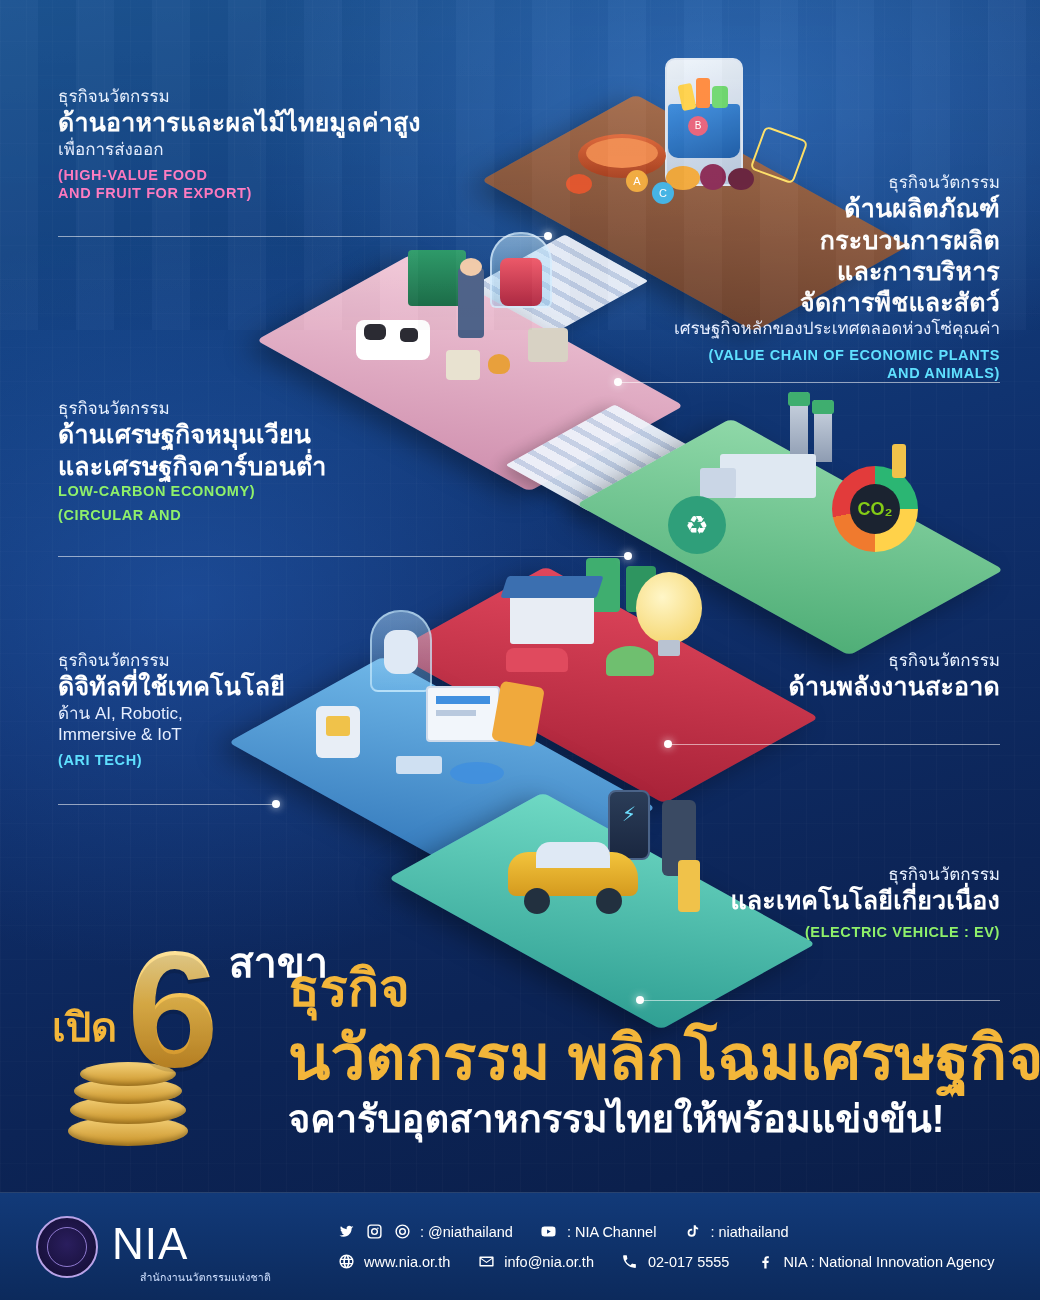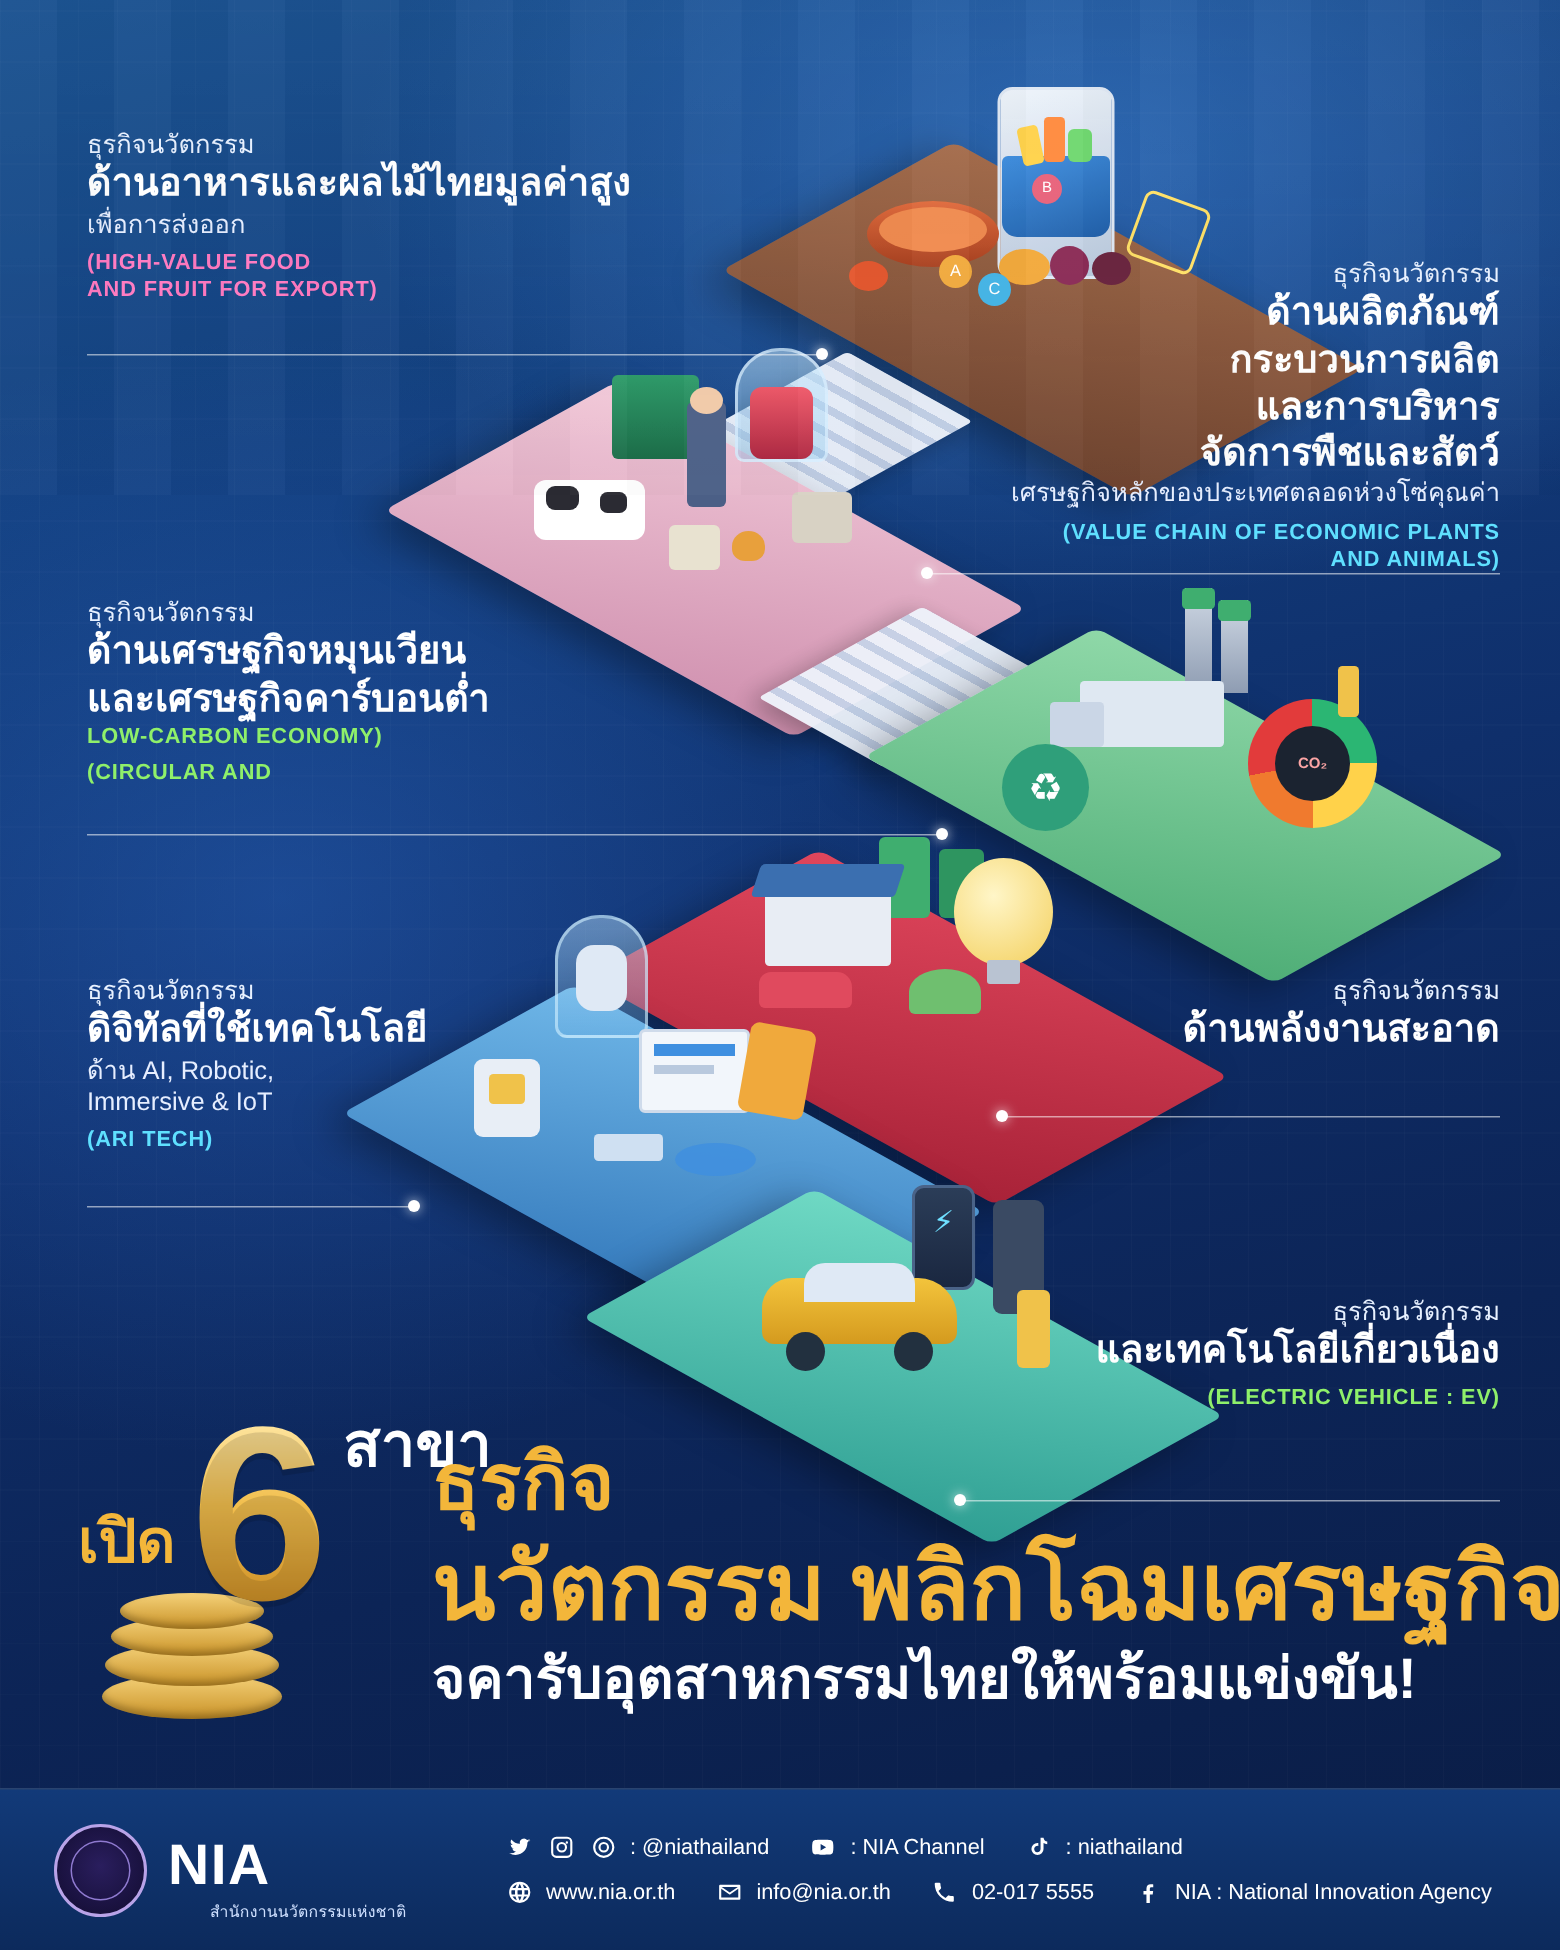--- a/index.html
+++ b/index.html
@@ -193,7 +193,7 @@
       <div style="position:absolute; left:60px; top:62px; width:96px; height:44px; background:#dfe8f2; border-radius:3px;"></div>
       <div style="position:absolute; left:40px; top:76px; width:36px; height:30px; background:#cad6e6; border-radius:3px;"></div>
       <div style="position:absolute; left:172px; top:74px; width:86px; height:86px; border-radius:50%; background:conic-gradient(#2bb673 0 25%, #ffd24a 25% 50%, #f07a2e 50% 72%, #e23b3b 72% 100%);"></div>
-      <div style="position:absolute; left:190px; top:92px; width:50px; height:50px; border-radius:50%; background:#1b2330; color:#fca5a5; font-size:10px; font-weight:700; display:flex; align-items:center; justify-content:center;">CO₂</div>
+      <div style="position:absolute; left:190px; top:92px; width:50px; height:50px; border-radius:50%; background:#1b2330; color:#84cc16; font-size:18px; font-weight:700; display:flex; align-items:center; justify-content:center;">CO₂</div>
       <div style="position:absolute; left:8px; top:104px; width:58px; height:58px; border-radius:50%; background:#2f9f7a; color:#fff; font-size:26px; display:flex; align-items:center; justify-content:center;">♻</div>
       <div style="position:absolute; left:232px; top:52px; width:14px; height:34px; background:#f0c24a; border-radius:3px;"></div>
     </div>

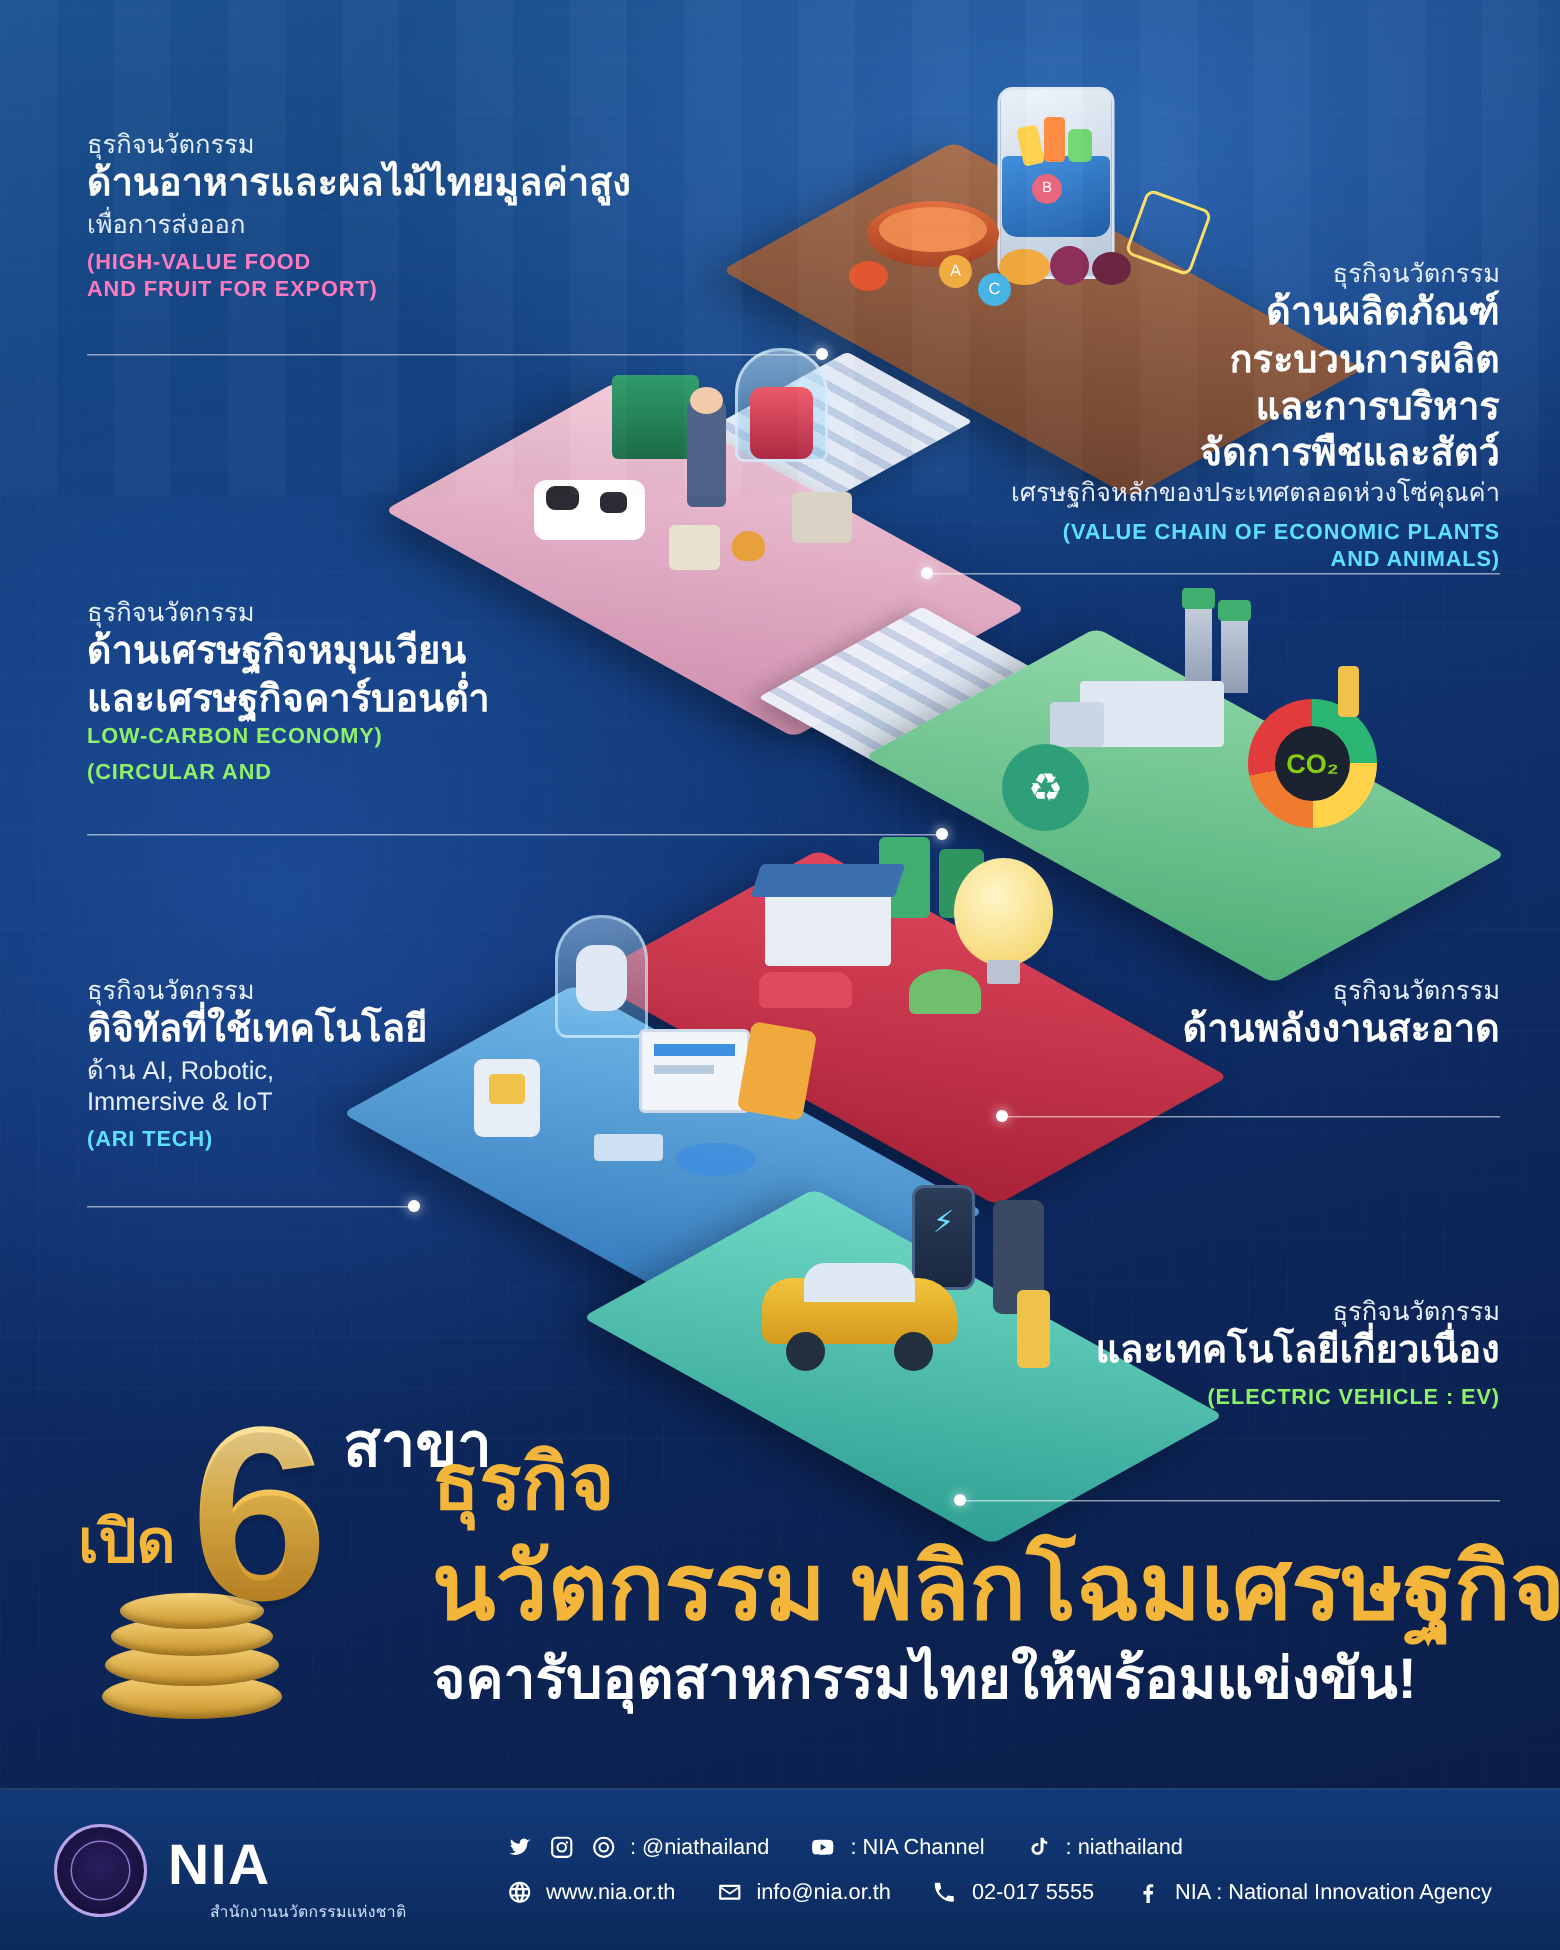--- a/index.html
+++ b/index.html
@@ -118,7 +118,7 @@
           border:2px solid #b9a3e8; position:relative; }
   .seal::after{ content:""; position:absolute; inset:9px; border-radius:50%; border:1px solid #8f7ad0;}
   .nia-logo { color:#fff; }
-  .nia-logo .n { font-size:38px; font-weight:700; letter-spacing:1px;margin-top:12px; }
+  .nia-logo .n { font-size:44px; font-weight:400; letter-spacing:1px;margin-top:12px; }
   .nia-logo .th { font-size:10.5px; color:#cfe0ff; letter-spacing:.2px;margin-left:28px; }
   .contacts { color:#fff; font-size:14.5px; display:flex; flex-direction:column; gap:10px; padding-left:6px; }
   .crow { display:flex; align-items:center; gap:26px; }

